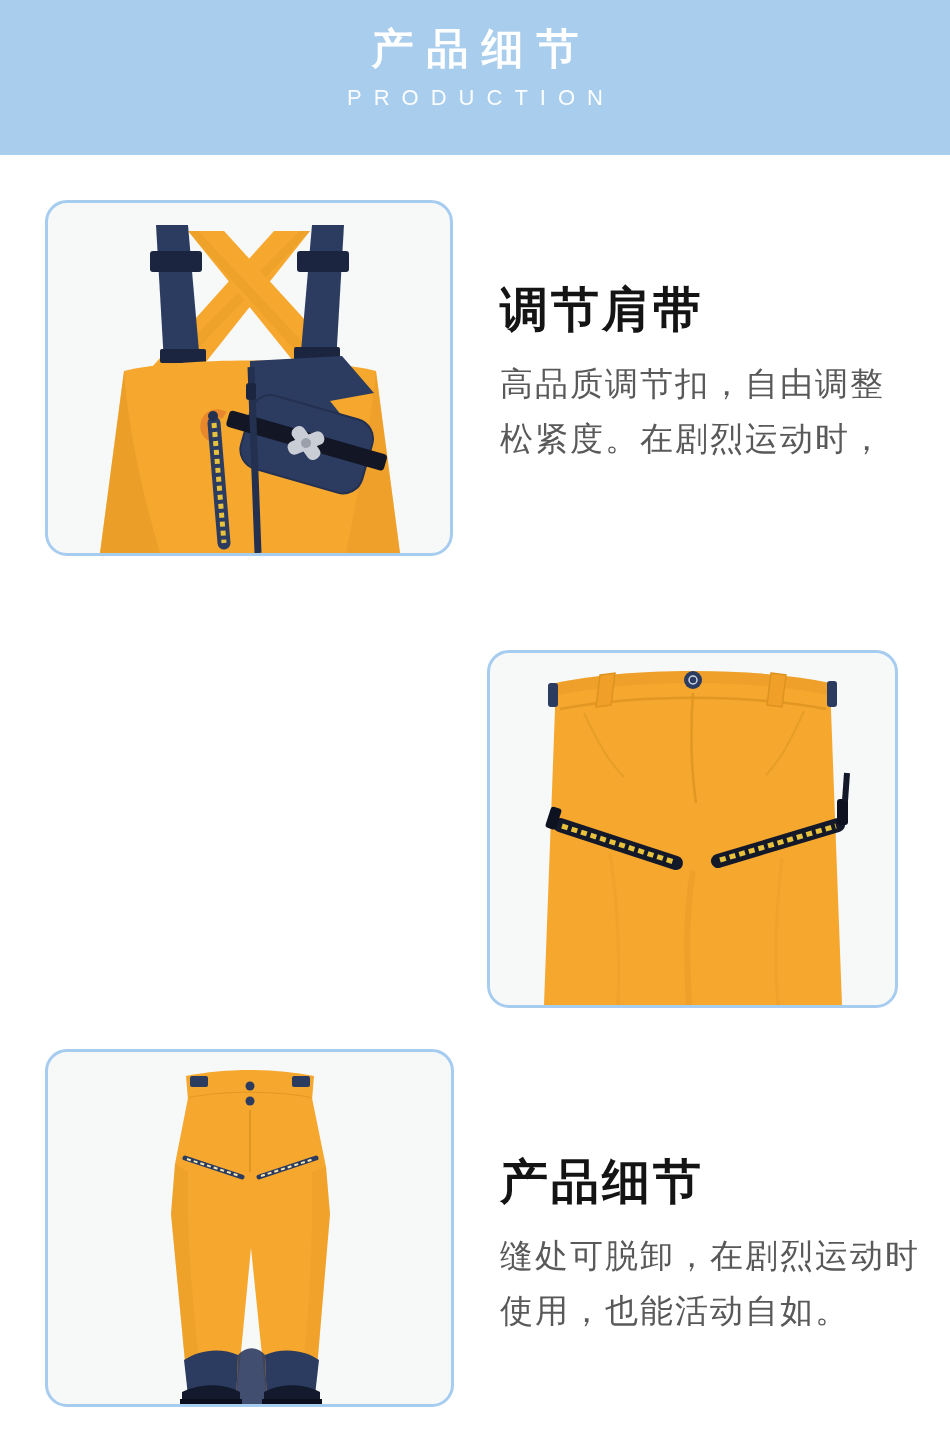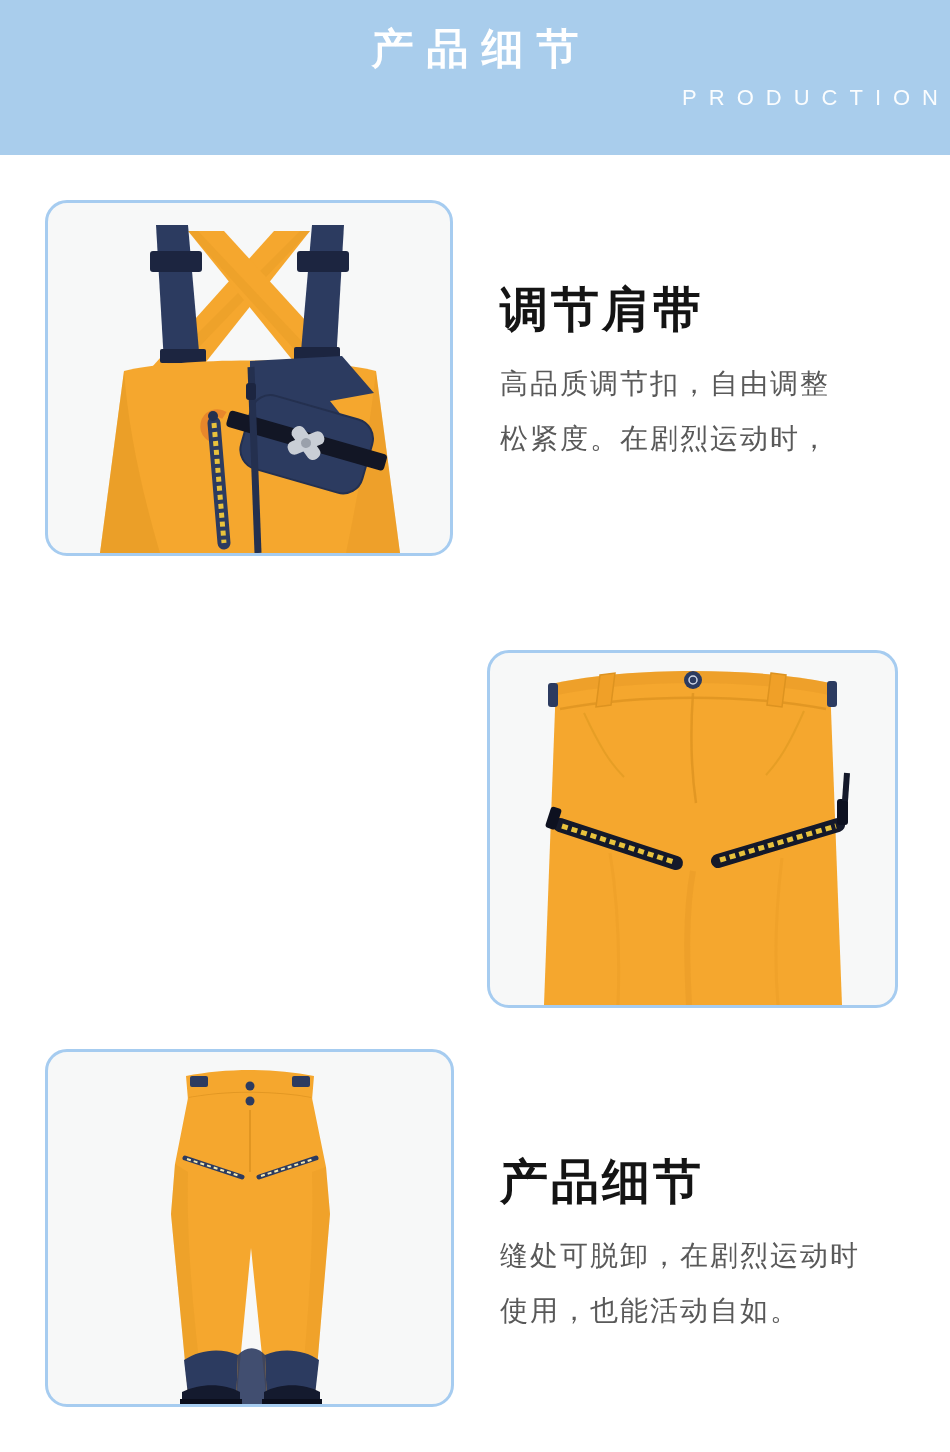--- a/index.html
+++ b/index.html
@@ -9,7 +9,7 @@
   
   .banner{position:absolute;left:0;top:0;width:950px;height:155px;background:var(--header-bg,#a9cdec);text-align:center;}
   .banner-title{padding-top:24px;font-size:42px;line-height:50px;font-weight:800;color:#ffffff;letter-spacing:13px;text-indent:13px;}
-  .banner-subtitle{margin-top:12px;font-size:22px;line-height:24px;font-weight:400;color:rgba(255,255,255,.95);letter-spacing:12px;text-indent:12px;text-align:right;}
+  .banner-subtitle{margin-top:12px;font-size:22px;line-height:24px;font-weight:400;color:rgba(255,255,255,.95);letter-spacing:12px;text-indent:12px;}
 
   
   .card{position:absolute;background:var(--card-bg,#f7f8f8);border:3px solid var(--card-border,#a6ccf0);border-radius:22px;overflow:hidden;margin:0;}

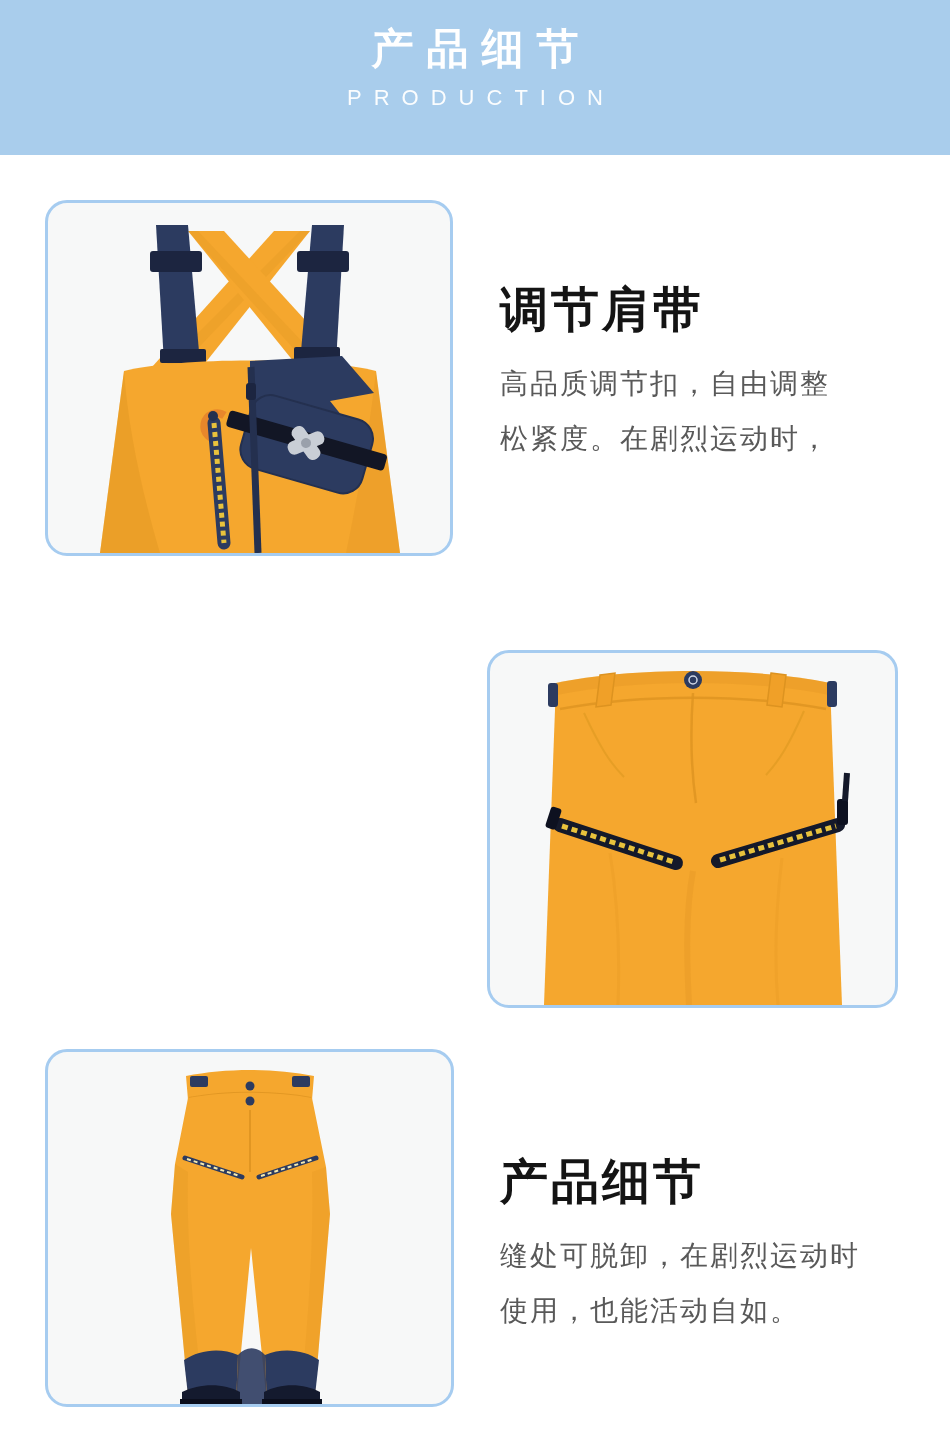--- a/index.html
+++ b/index.html
@@ -24,7 +24,7 @@
   .copy2{left:45px;top:712px;width:445px;}
   .copy3{left:500px;top:1106px;width:448px;}
   .copy h2{margin:0 0 18px 0;font-size:48px;line-height:56px;font-weight:800;color:var(--title-color,#141414);letter-spacing:3px;}
-  .copy p{margin:0;font-size:28px;line-height:55px;font-weight:400;color:var(--body-color,#595959);letter-spacing:2px;white-space:nowrap;}
+  .copy p{margin:0;font-size:33px;line-height:55px;font-weight:400;color:var(--body-color,#595959);letter-spacing:2px;white-space:nowrap;}
 
   
   .yellow{fill:var(--garment-yellow,#f5a72e);}

